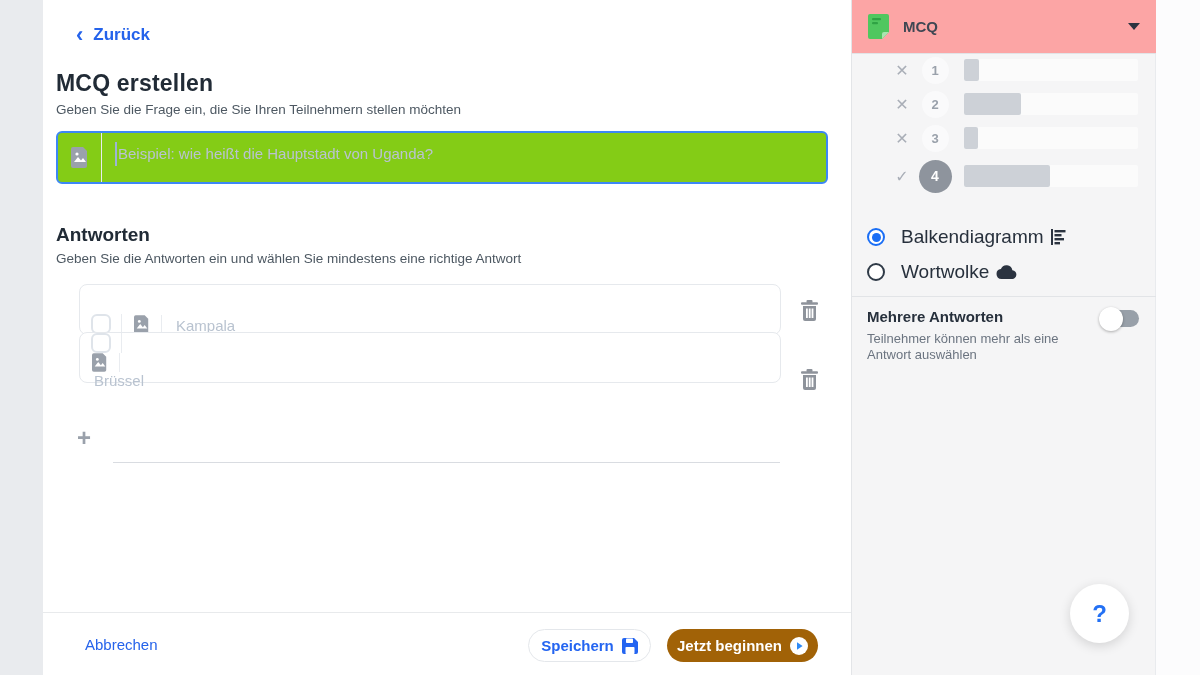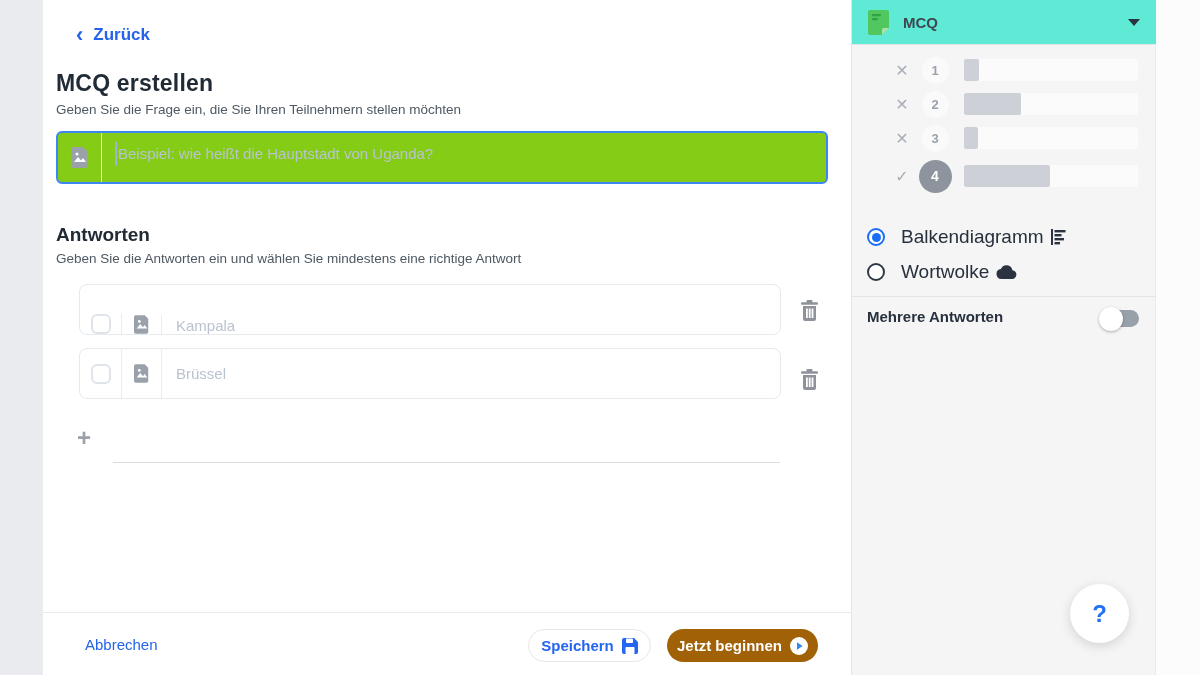--- a/index.html
+++ b/index.html
@@ -45,7 +45,7 @@
 
   
   .sidebar { position:absolute; left:851px; top:0; width:304px; height:675px; background:#f5f5f6; border-left:1px solid #e3e5e8; }
-  .sb-header { position:absolute; left:0; top:0; width:304px; height:45px; background:#5eead4; border-bottom:1px solid #e2e4e7; display:flex; align-items:center; padding:0 16px; cursor:pointer; }
+  .sb-header { position:absolute; left:0; top:0; width:304px; height:54px; background:#fca5a5; border-bottom:1px solid #e2e4e7; display:flex; align-items:center; padding:0 16px; cursor:pointer; }
   .sb-type-label { margin-left:14px; font-size:15px; font-weight:600; color:#3f4753; }
   .caret-down { margin-left:auto; width:0; height:0; border-left:6px solid transparent; border-right:6px solid transparent; border-top:7px solid #2b3340; }
 

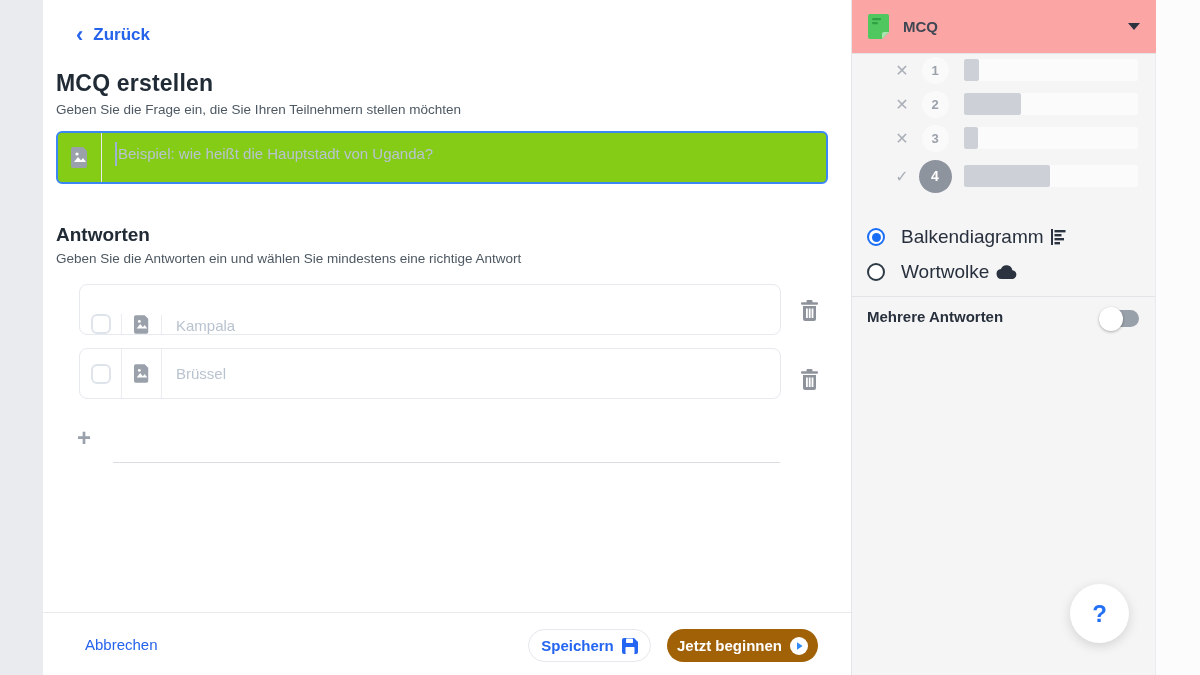--- a/index.html
+++ b/index.html
@@ -296,6 +296,7 @@
             <span class="toggle-knob"></span>
           </span>
       </div>
+      <div class="setting-desc">Teilnehmer können mehr als eine Antwort auswählen</div>
     </div>
 
 

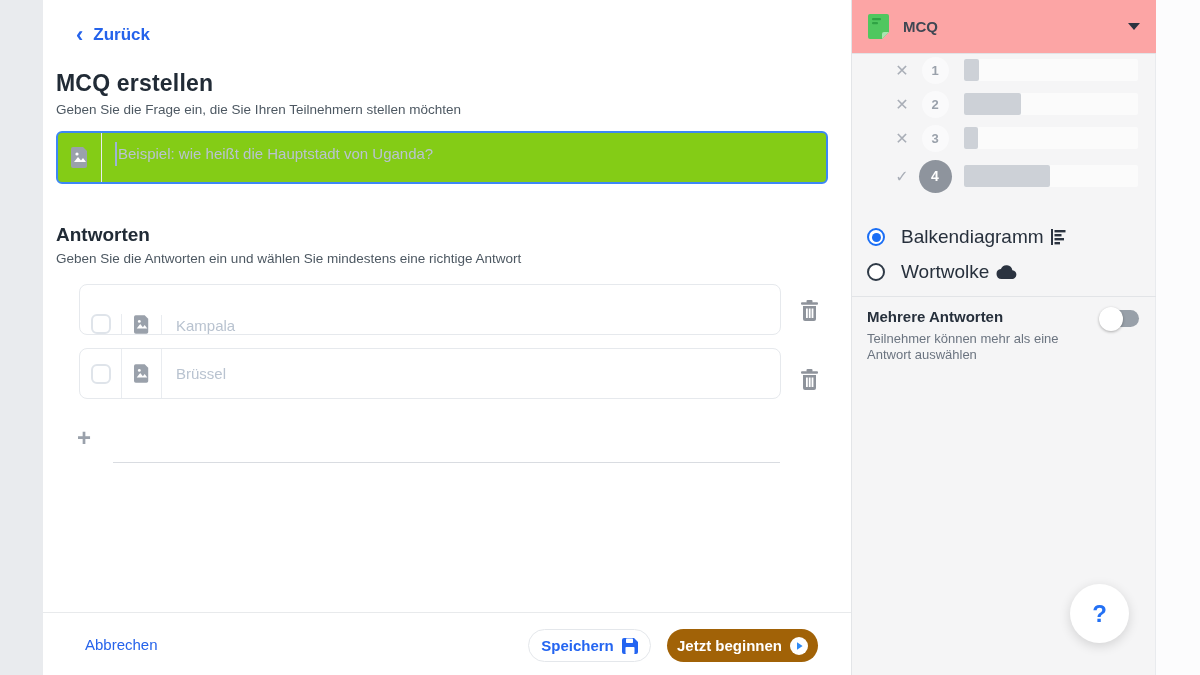--- a/index.html
+++ b/index.html
@@ -26,7 +26,7 @@
   .answers-subtitle { position:absolute; left:13px; top:251px; font-size:13.5px; color:#4d5862; }
 
   .answer-row { position:absolute; left:36px; width:702px; height:51px; border:1px solid #e6e9ed; border-radius:8px; display:flex; align-items:stretch; background:#fff; }
-  .answer-row.r0 { top:284px;align-items:flex-end; } .answer-row.r1 { top:348px; }
+  .answer-row.r0 { top:284px;align-items:flex-end; } .answer-row.r1 { top:332px;flex-direction:column; }
   .ar-check-cell { width:42px; display:flex; align-items:center; justify-content:center; border-right:1px solid #e9ecf0; }
   .ar-checkbox { width:20px; height:20px; border:2px solid #dfe4ea; border-radius:6px; background:#fff; }
   .ar-icon-cell { width:40px; display:flex; align-items:center; justify-content:center; border-right:1px solid #e9ecf0; }

